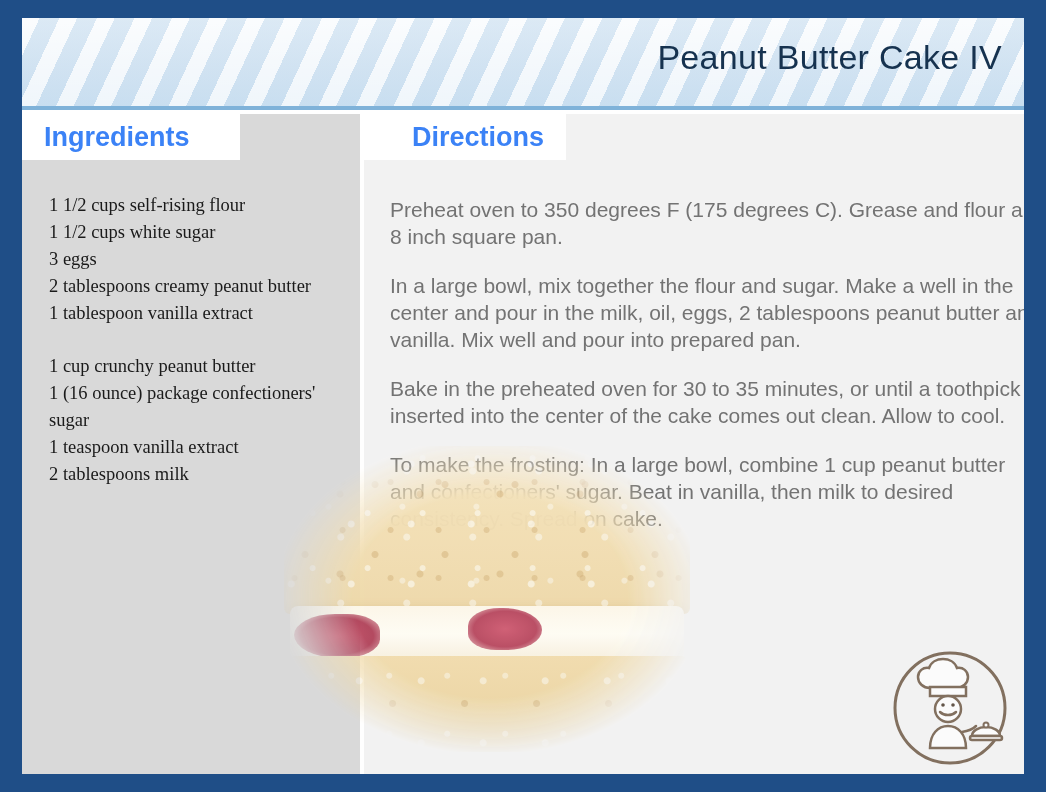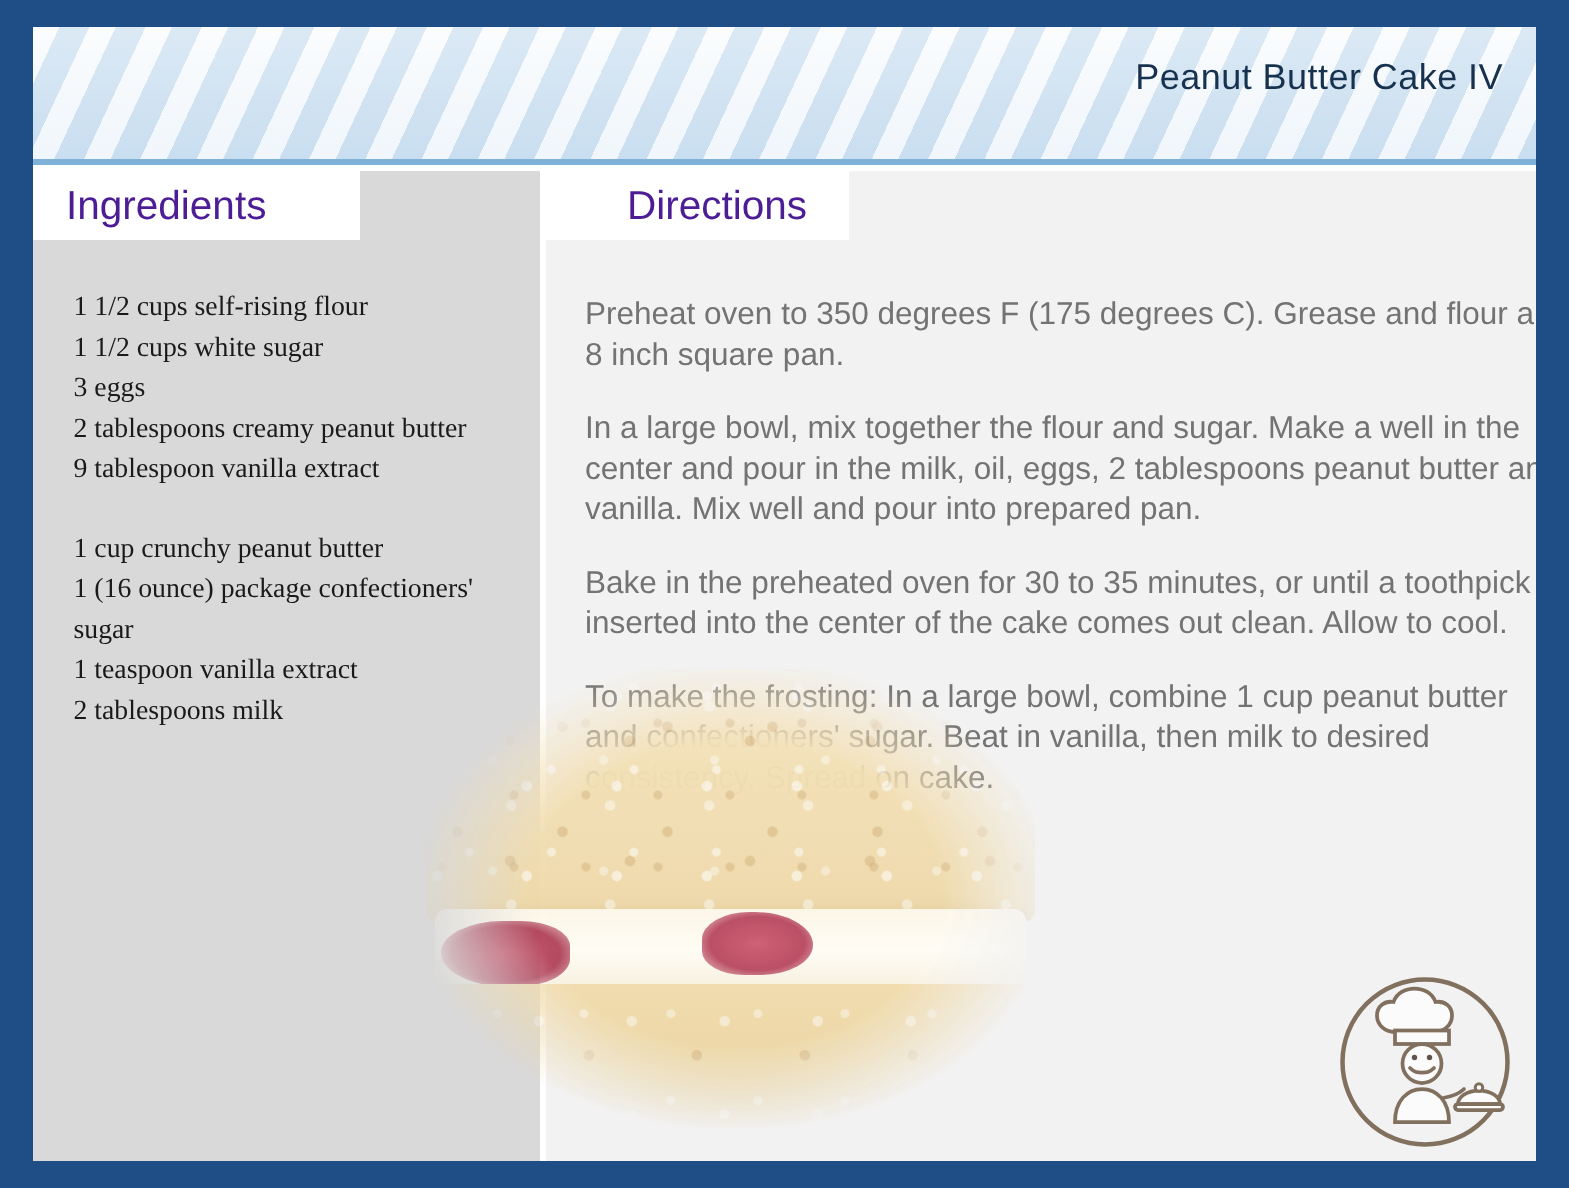--- a/index.html
+++ b/index.html
@@ -55,7 +55,7 @@
     position: absolute;
     right: 22px;
     top: 20px;
-    font-size: 24px;
+    font-size: 34px;
     color: #16324f;
     letter-spacing: 0.3px;
     white-space: nowrap;

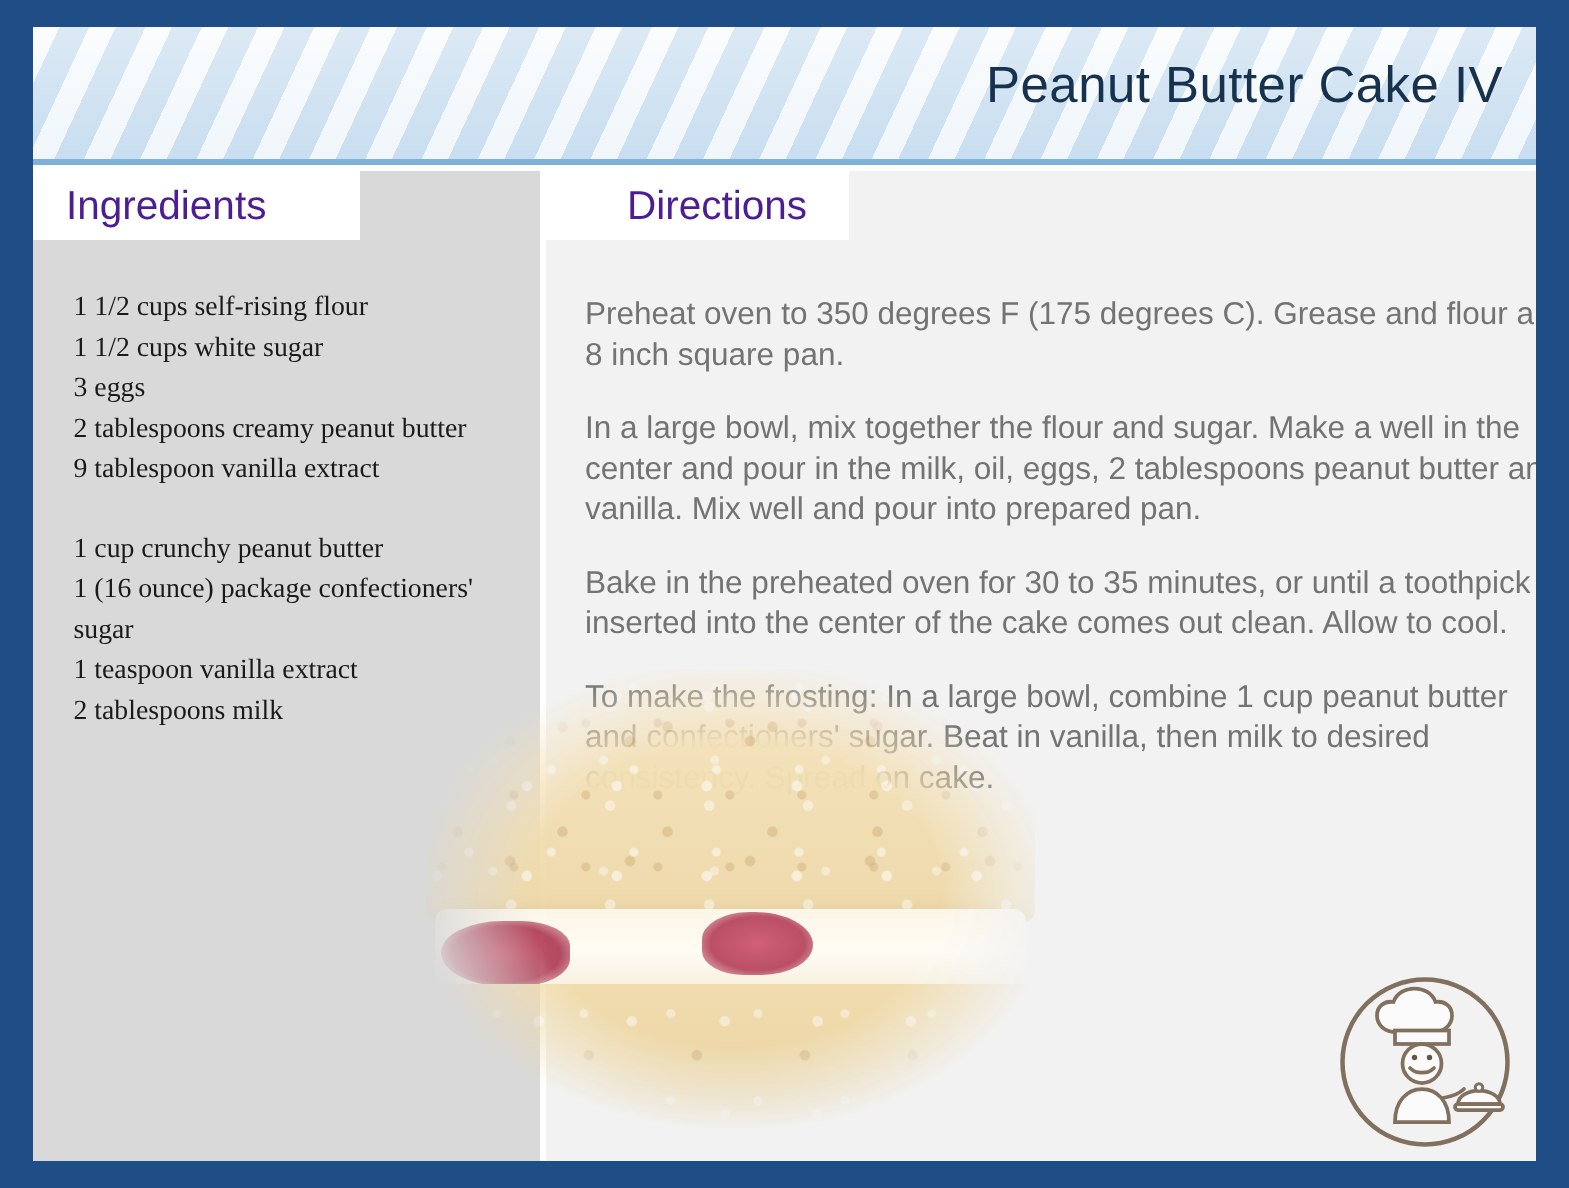--- a/index.html
+++ b/index.html
@@ -93,8 +93,8 @@
   .tab h2 {
     margin: 0;
     font-size: 27px;
-    font-weight: normal;
-    color: #4c1d95;
+    font-weight: bold;
+    color: #3b82f6;
   }
 
   .ing-body {

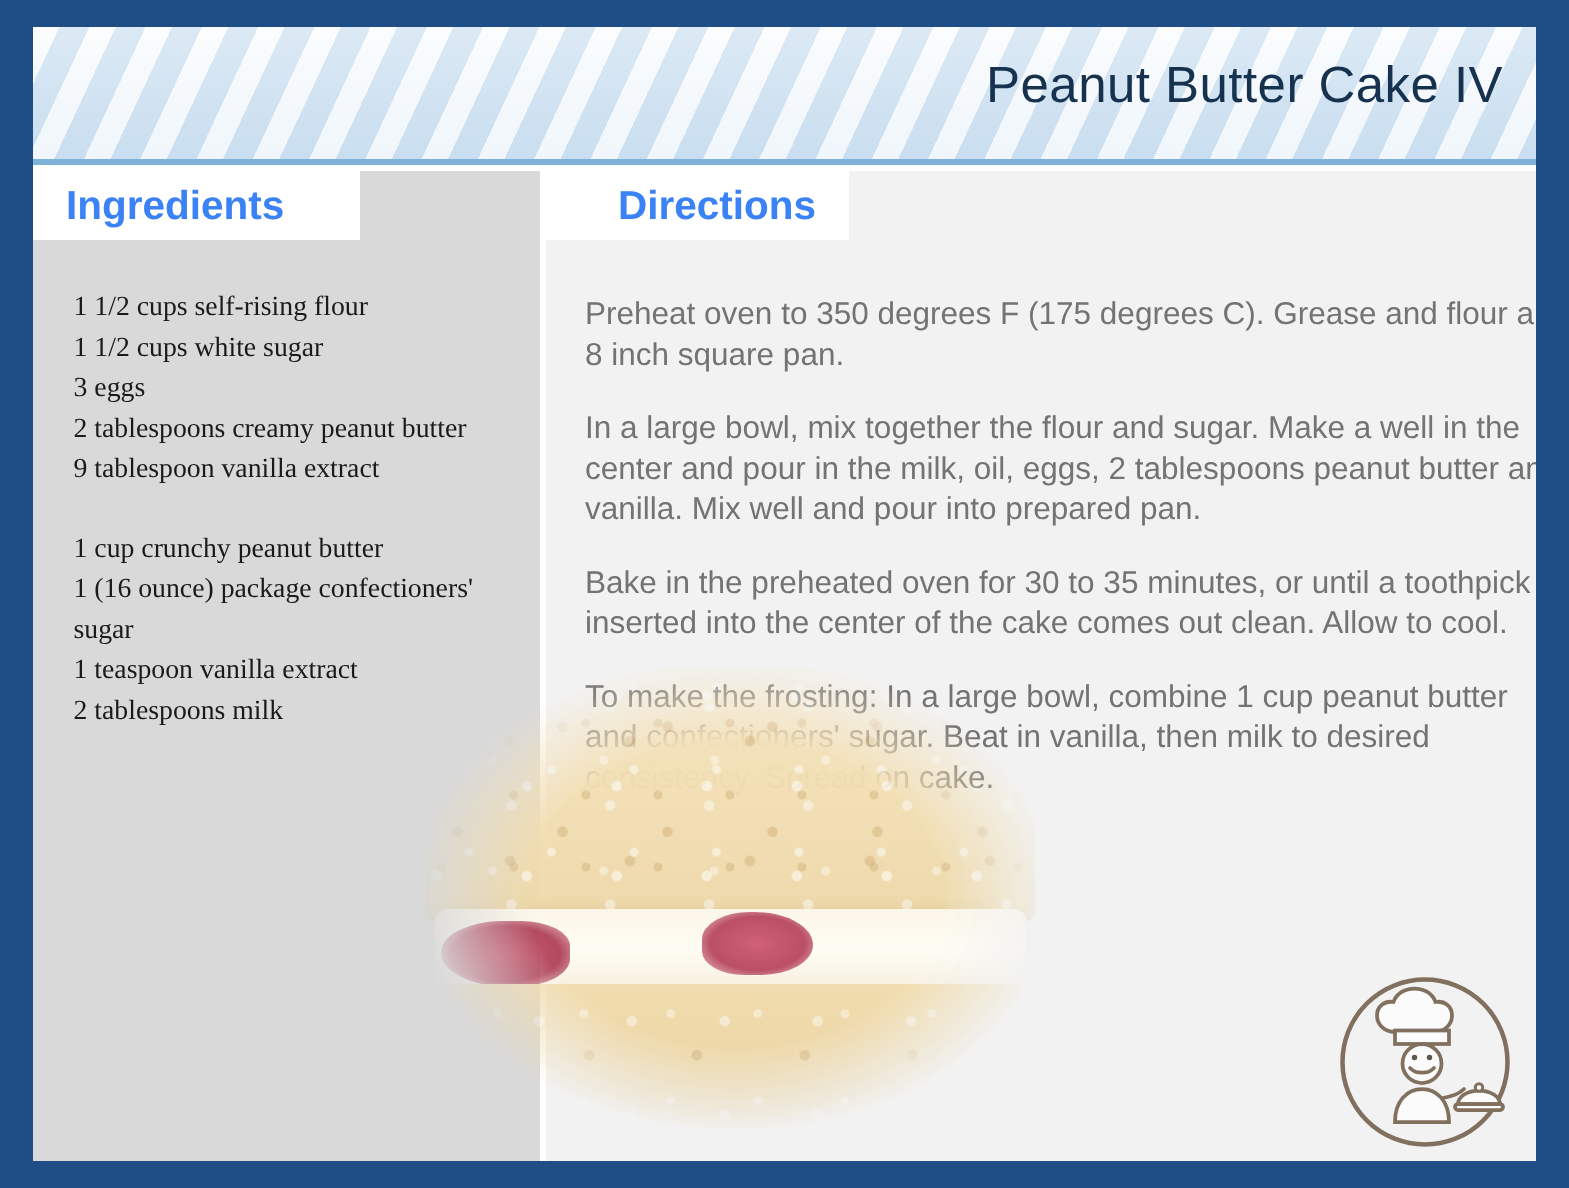--- a/index.html
+++ b/index.html
@@ -254,7 +254,7 @@
           <div class="line">1 1/2 cups white sugar</div>
           <div class="line">3 eggs</div>
           <div class="line">2 tablespoons creamy peanut butter</div>
-          <div class="line">9 tablespoon vanilla extract</div>
+          <div class="line">1 tablespoon vanilla extract</div>
         </div>
         <div class="group">
           <div class="line">1 cup crunchy peanut butter</div>

